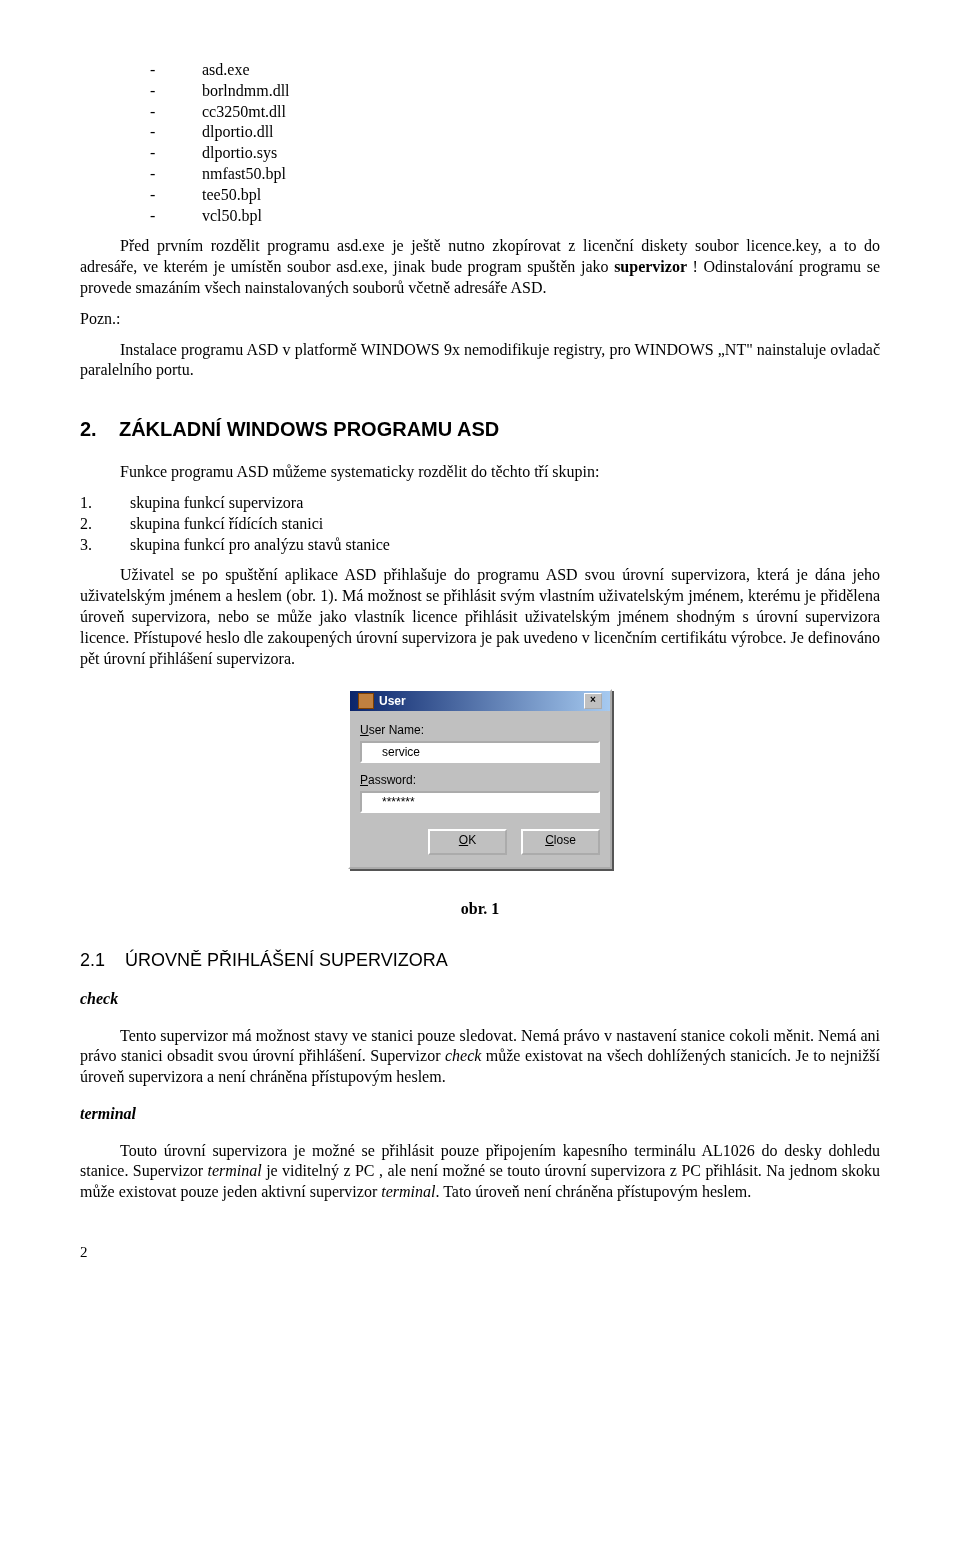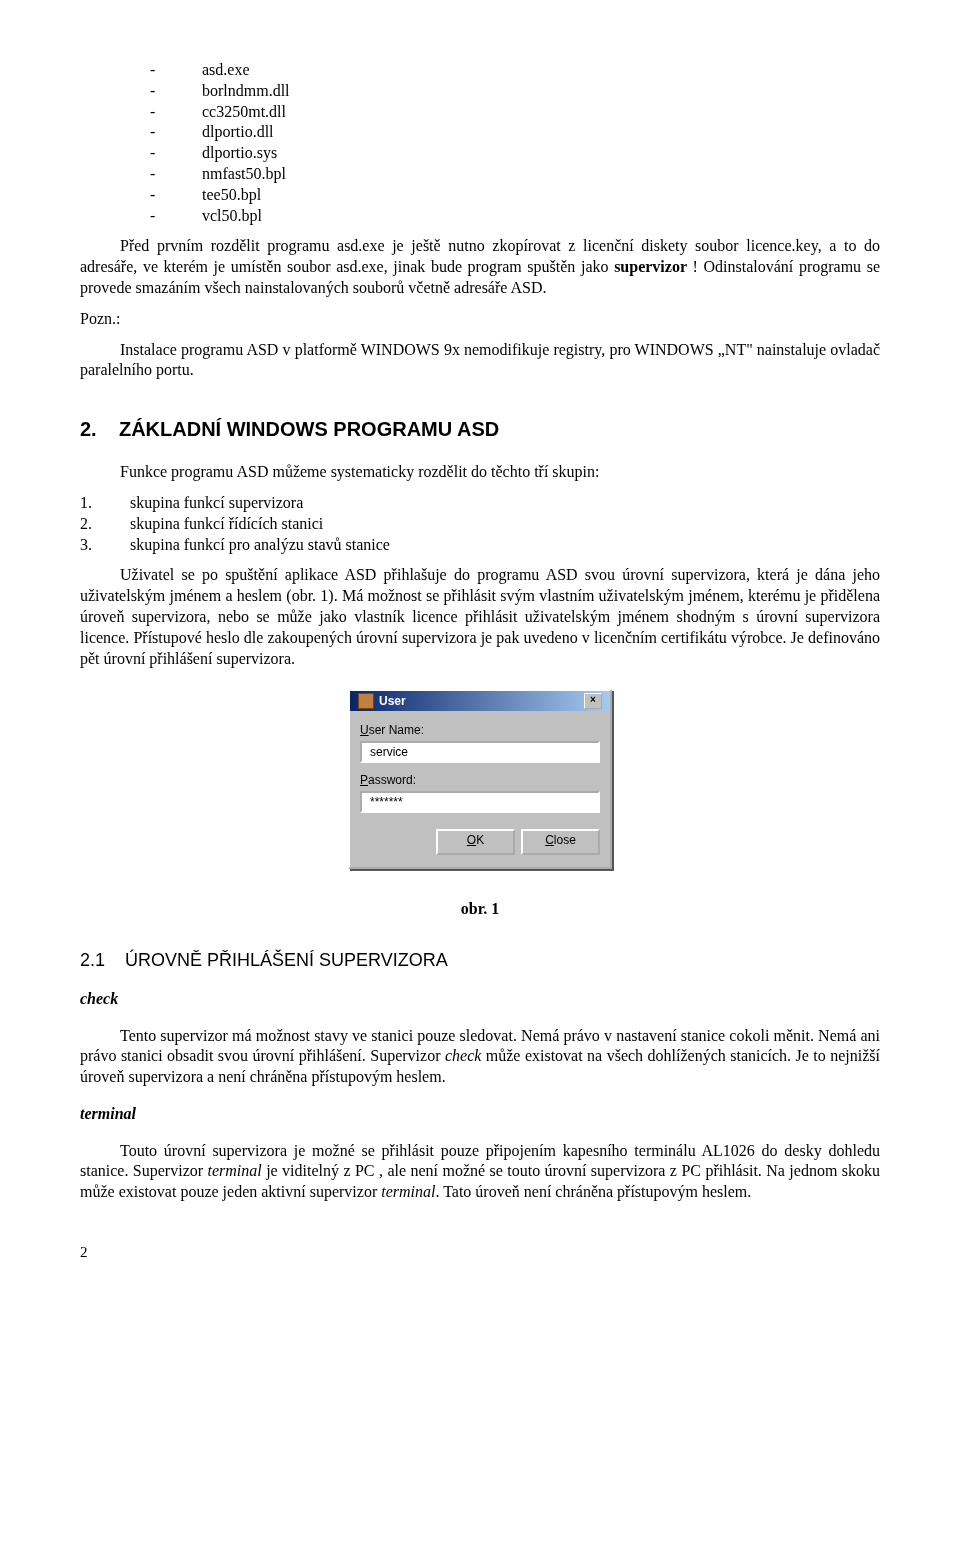--- a/index.html
+++ b/index.html
@@ -124,7 +124,7 @@
     background: #fff;
     font-family: Tahoma, Arial, sans-serif;
     font-size: 12px;
-    padding: 2px 8px;
+    padding: 2px 20px;
     margin-bottom: 6px;
   }
   .btnrow {

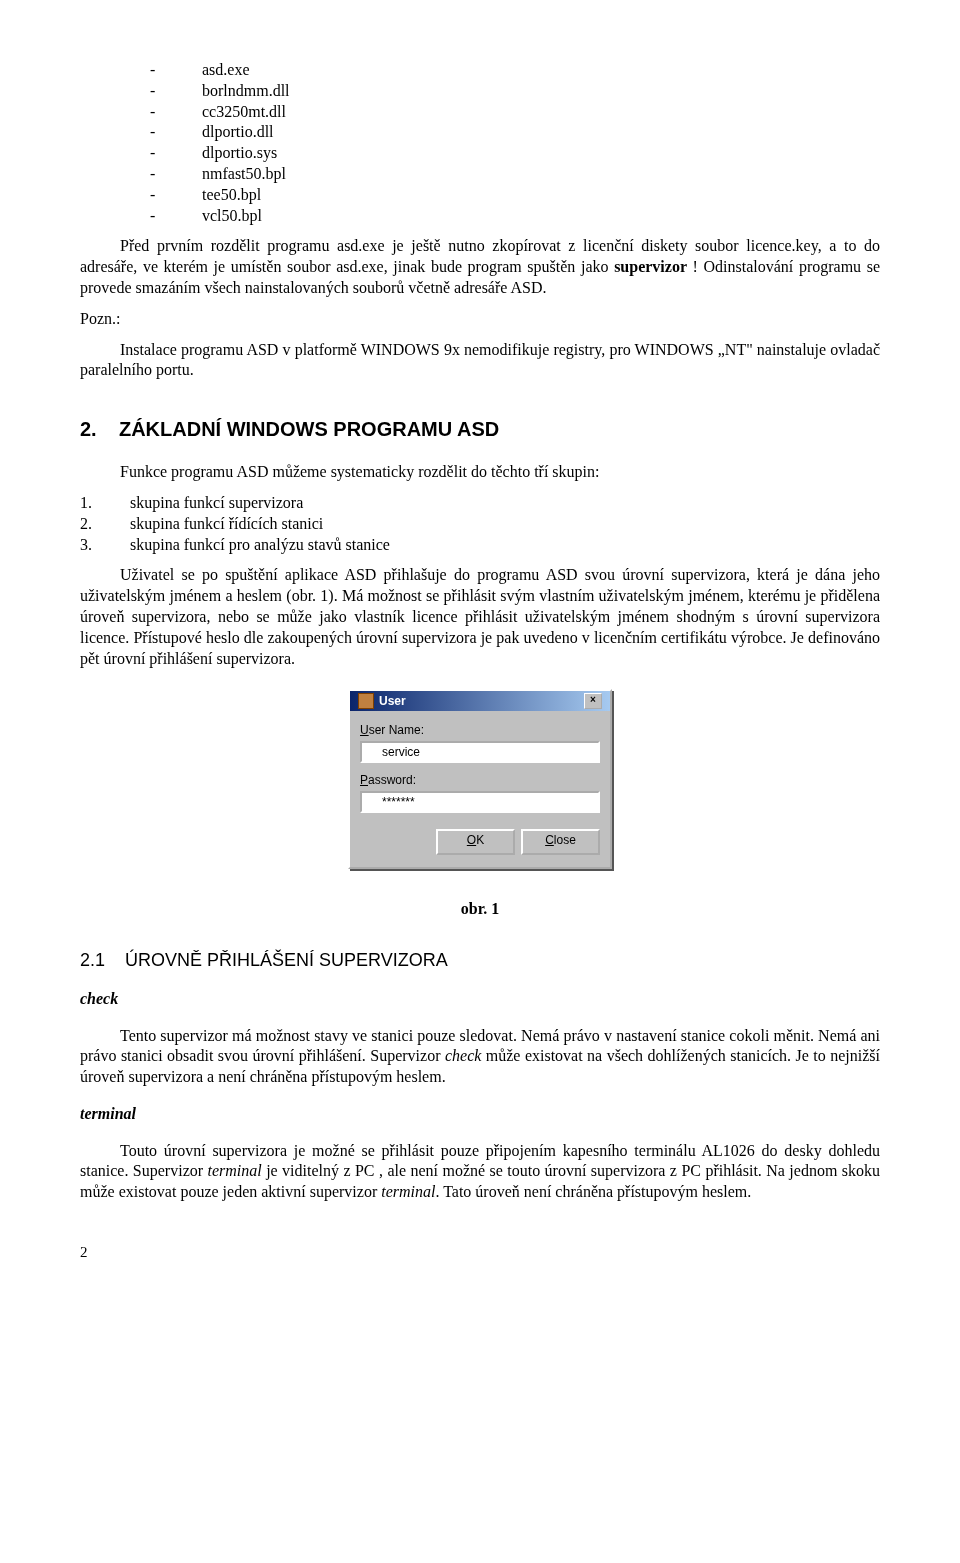--- a/index.html
+++ b/index.html
@@ -130,7 +130,7 @@
   .btnrow {
     display: flex;
     justify-content: flex-end;
-    gap: 6px;
+    gap: 14px;
     margin-top: 10px;
   }
   .winbtn {

